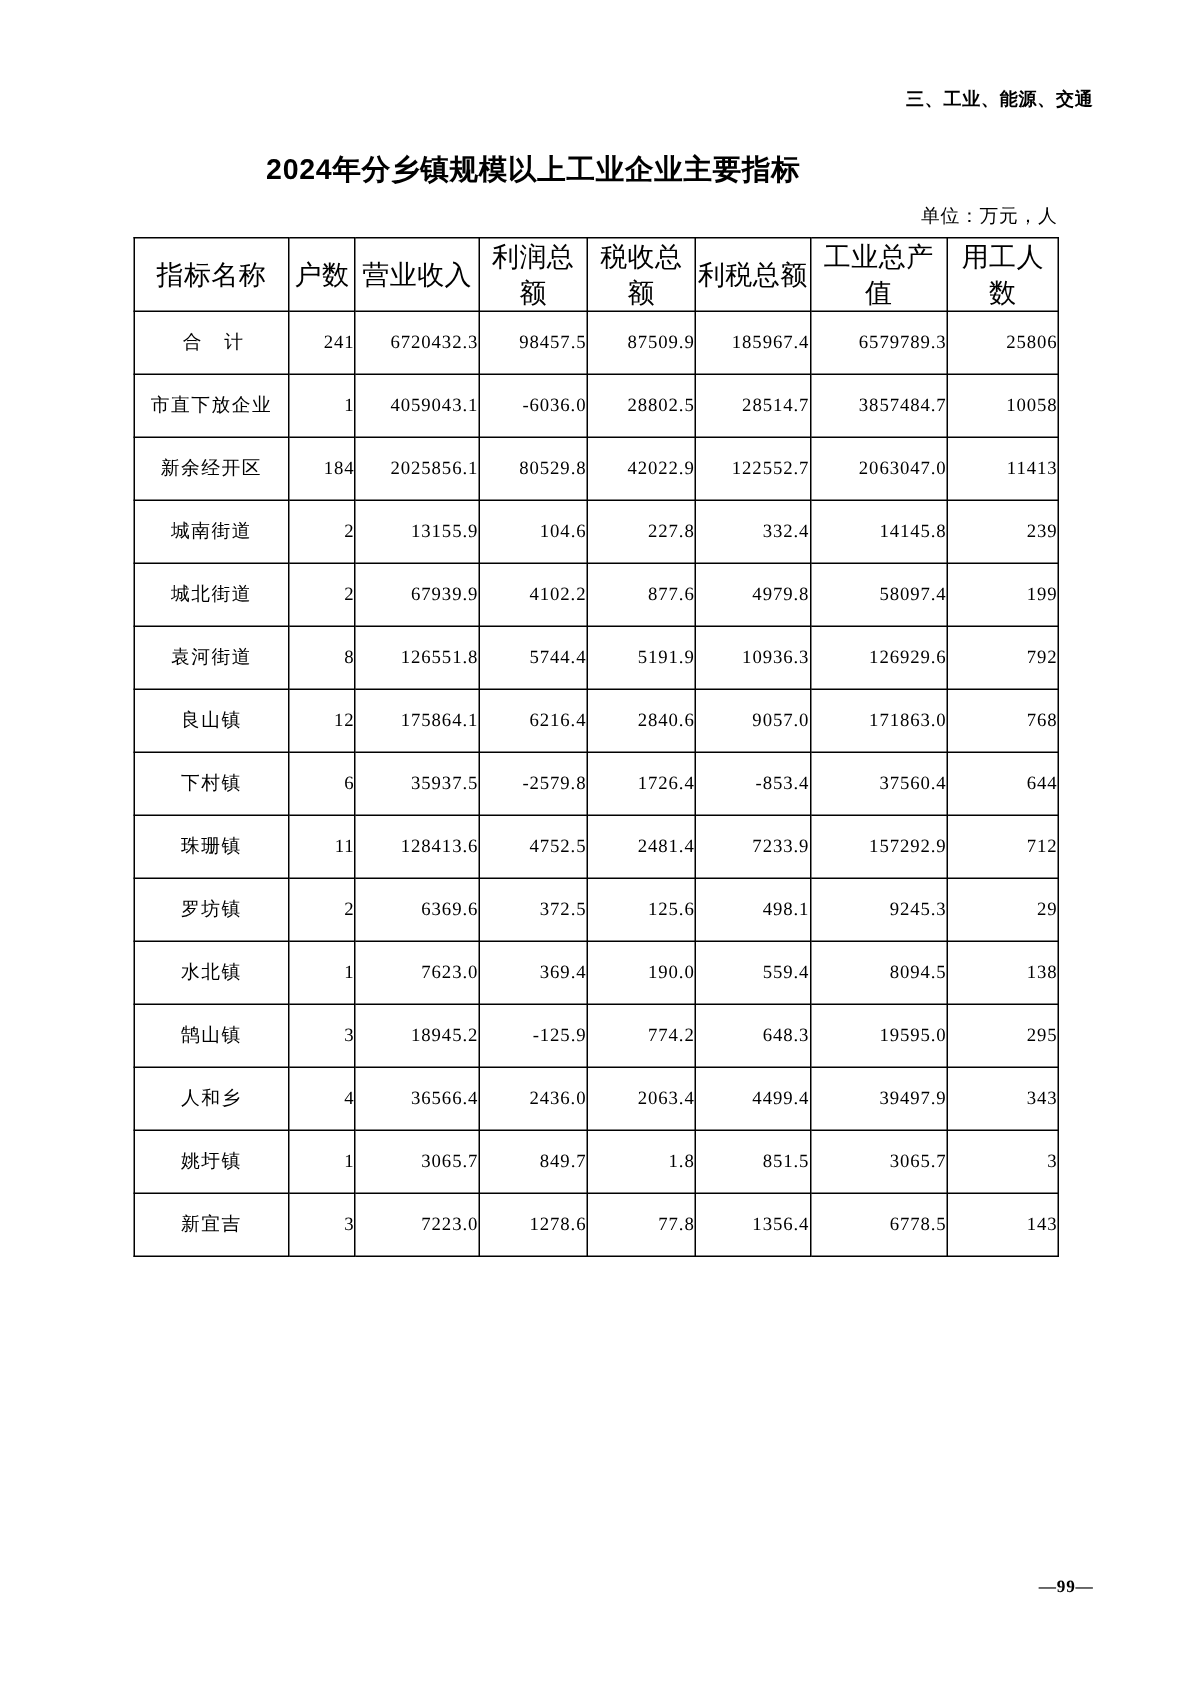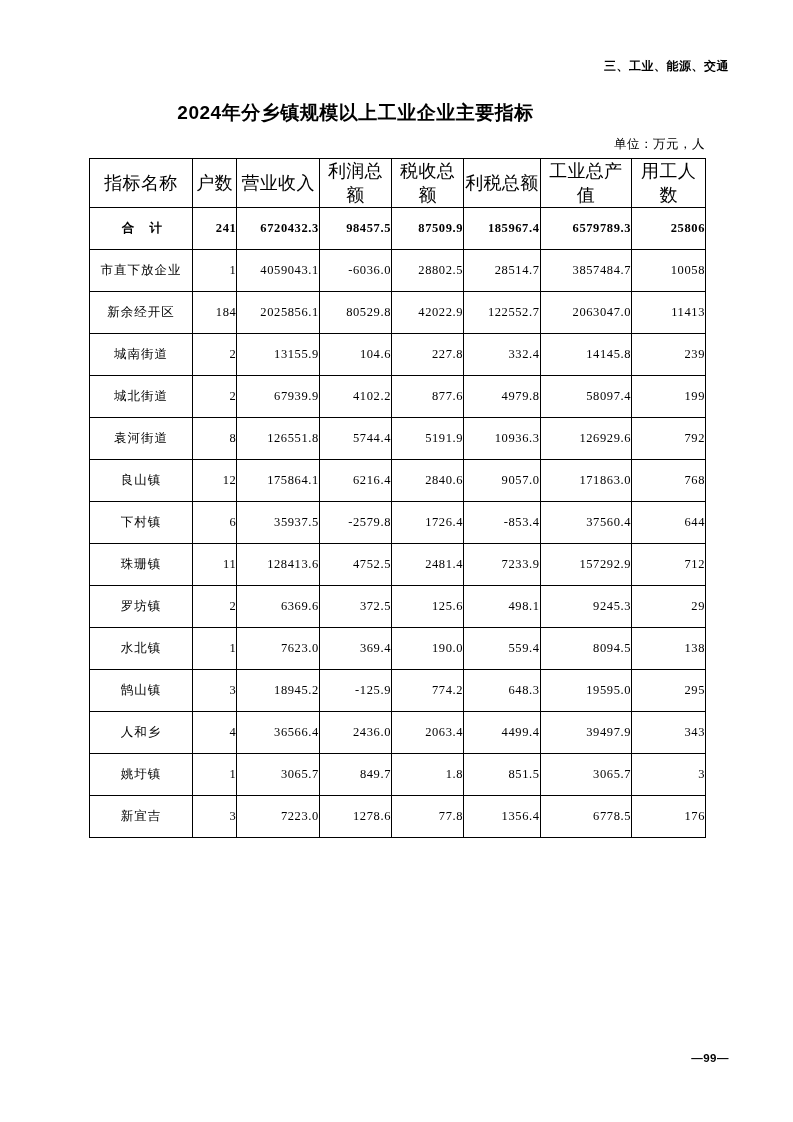--- a/index.html
+++ b/index.html
@@ -86,7 +86,7 @@
     letter-spacing: 0.6px;
   }
   tr.total td {
-    font-weight: bold;
+    font-weight: normal;
   }
   tr.total td.label {
     letter-spacing: 6px;

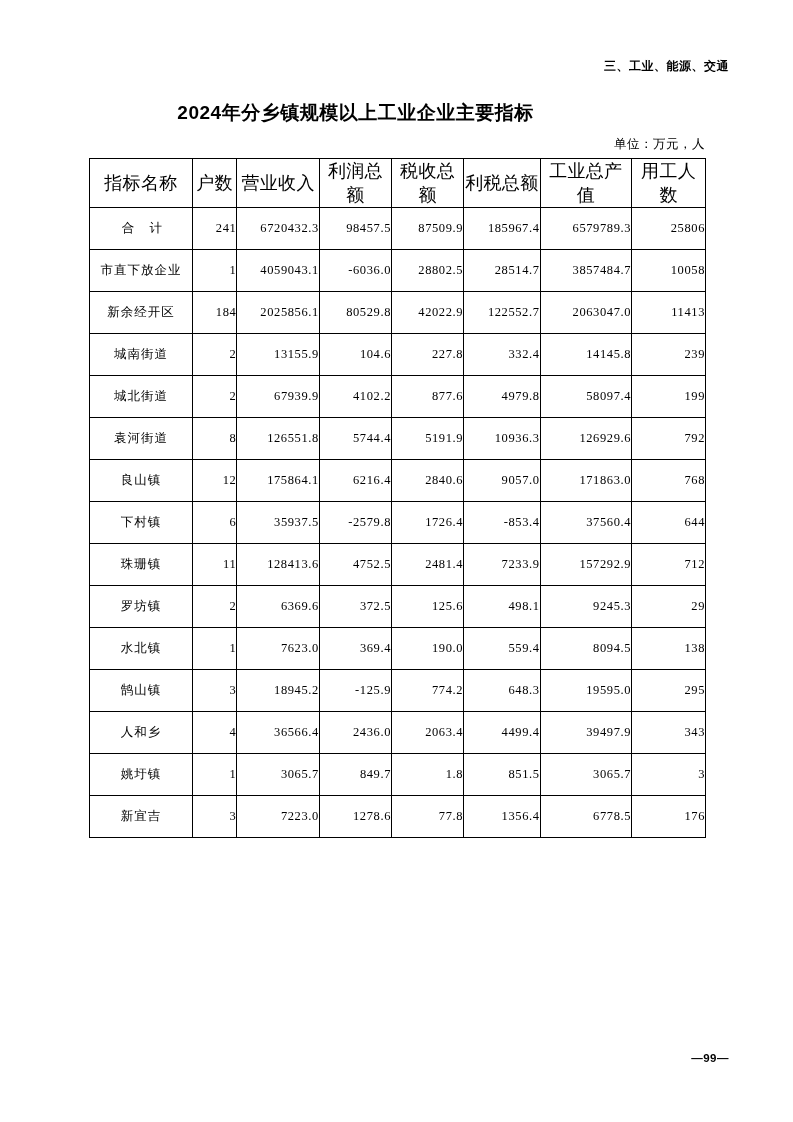--- a/index.html
+++ b/index.html
@@ -286,7 +286,7 @@
         <td class="num">77.8</td>
         <td class="num">1356.4</td>
         <td class="num">6778.5</td>
-        <td class="num">176</td>
+        <td class="num">143</td>
       </tr>
     </tbody>
   </table>

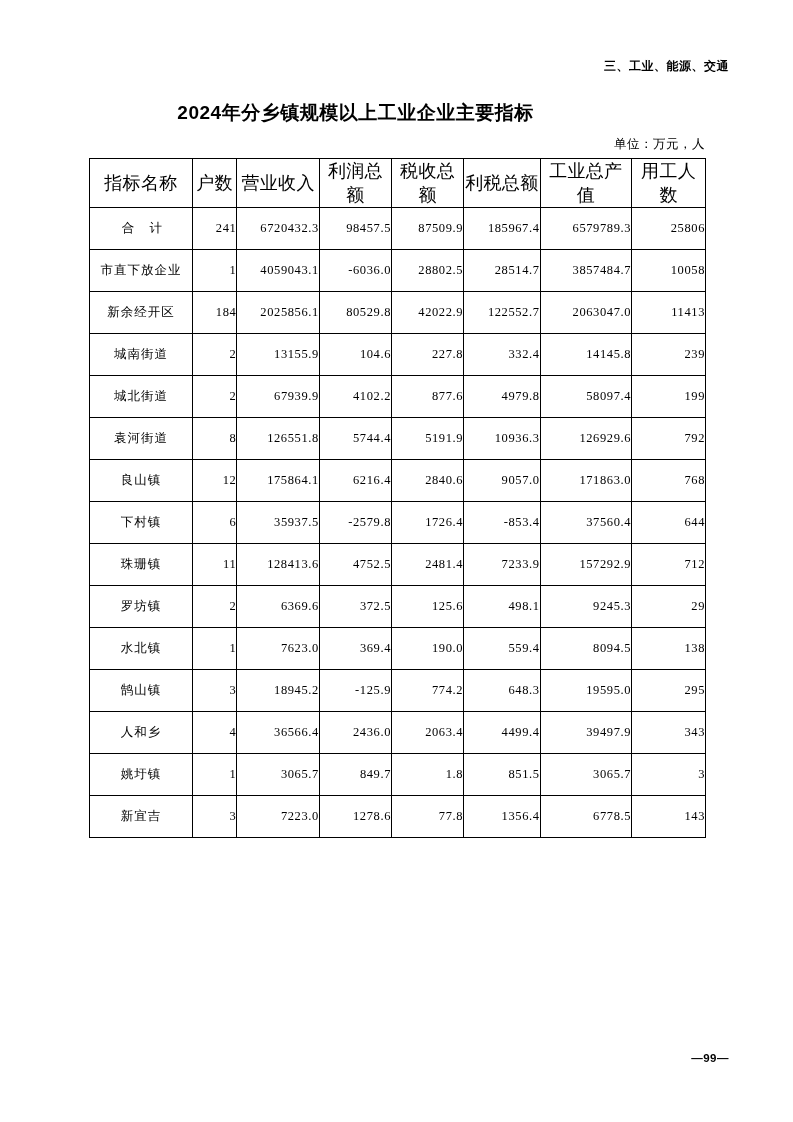--- a/index.html
+++ b/index.html
@@ -107,7 +107,7 @@
     position: absolute;
     bottom: 58px;
     right: 64px;
-    font-family: Liberation Sans, sans-serif;
+    font-family: Liberation Serif, serif;
     font-size: 11.5px;
     font-weight: bold;
     letter-spacing: 0.5px;

